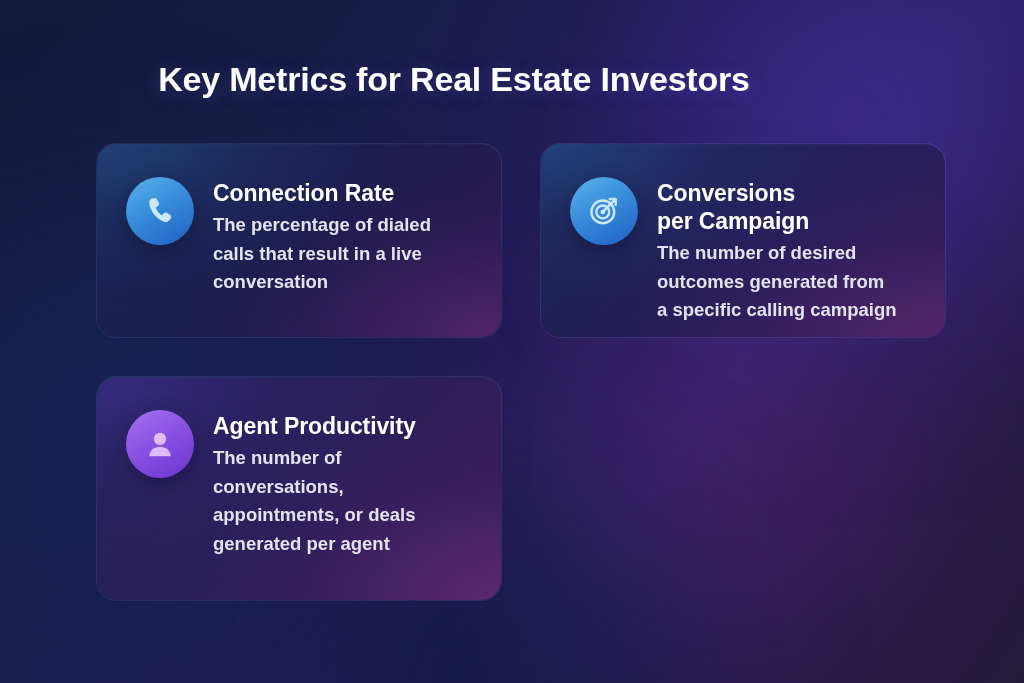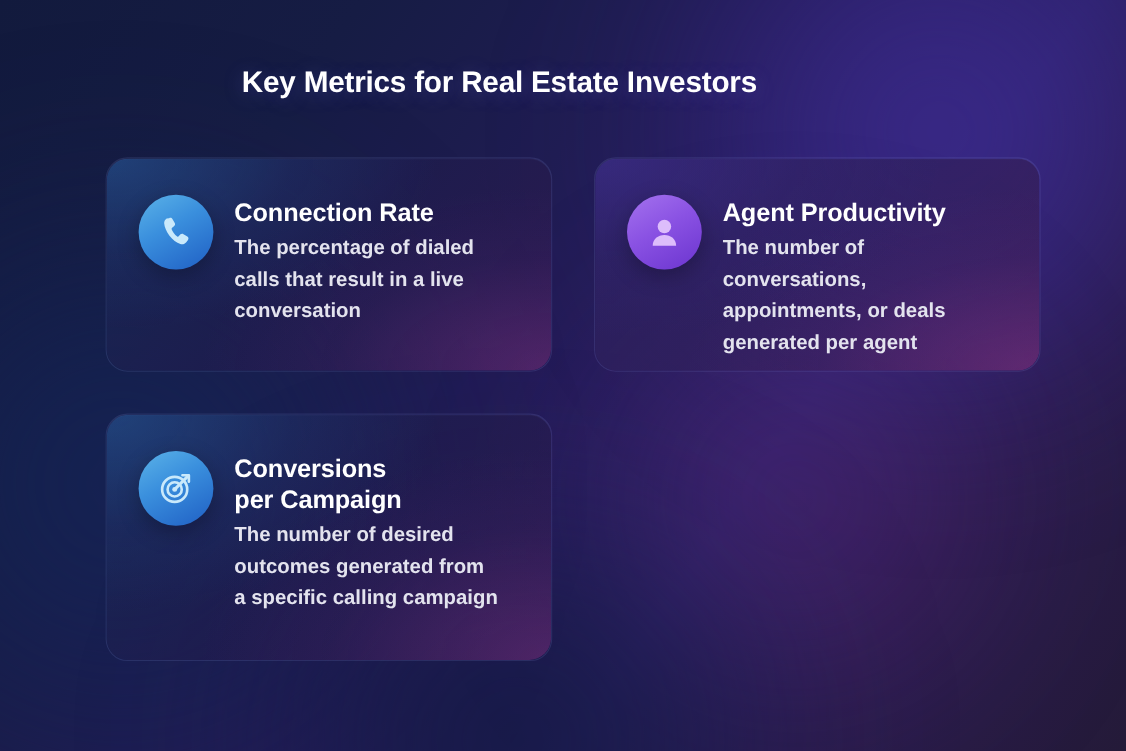--- a/index.html
+++ b/index.html
@@ -45,7 +45,7 @@
   .page-title {
     position:absolute; top:60px; left:0; width:908px;
     text-align:center;
-    font-size:27px; font-weight:bold; color:#ffffff;
+    font-size:34px; font-weight:bold; color:#ffffff;
     letter-spacing:-0.2px;
     text-shadow:0 2px 18px rgba(120,120,255,.25);
   }

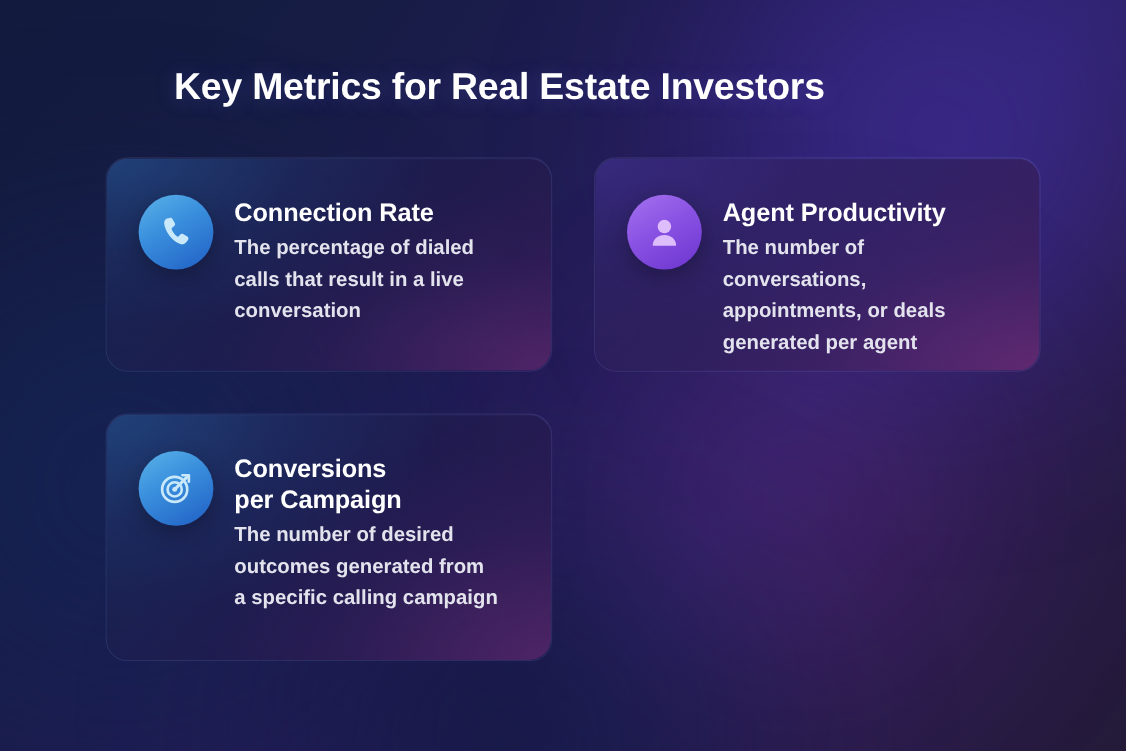--- a/index.html
+++ b/index.html
@@ -155,22 +155,6 @@
   </div>
 
 
-  <div class="card tint-purple">
-    <div class="icon-circle purple">
-      <svg width="36" height="36" viewBox="0 0 24 24" aria-hidden="true">
-        <circle cx="12" cy="8.6" r="4.1" fill="#ddbdfb"></circle>
-        <path d="M4.9 20.2c0-3.9 3.2-6.4 7.1-6.4s7.1 2.5 7.1 6.4z" fill="#ddbdfb"></path>
-      </svg>
-    </div>
-    <div class="card-text">
-      <div class="card-title">Agent Productivity</div>
-      <div class="card-desc">The number of
-conversations,
-appointments, or deals
-generated per agent</div>
-    </div>
-  </div>
-
   <div class="card tint-blue">
     <div class="icon-circle blue">
       <svg width="36" height="36" viewBox="0 0 24 24" aria-hidden="true">
@@ -190,6 +174,22 @@
     </div>
   </div>
 
+  <div class="card tint-purple">
+    <div class="icon-circle purple">
+      <svg width="36" height="36" viewBox="0 0 24 24" aria-hidden="true">
+        <circle cx="12" cy="8.6" r="4.1" fill="#ddbdfb"></circle>
+        <path d="M4.9 20.2c0-3.9 3.2-6.4 7.1-6.4s7.1 2.5 7.1 6.4z" fill="#ddbdfb"></path>
+      </svg>
+    </div>
+    <div class="card-text">
+      <div class="card-title">Agent Productivity</div>
+      <div class="card-desc">The number of
+conversations,
+appointments, or deals
+generated per agent</div>
+    </div>
+  </div>
+
 </div>
 
 </body></html>

